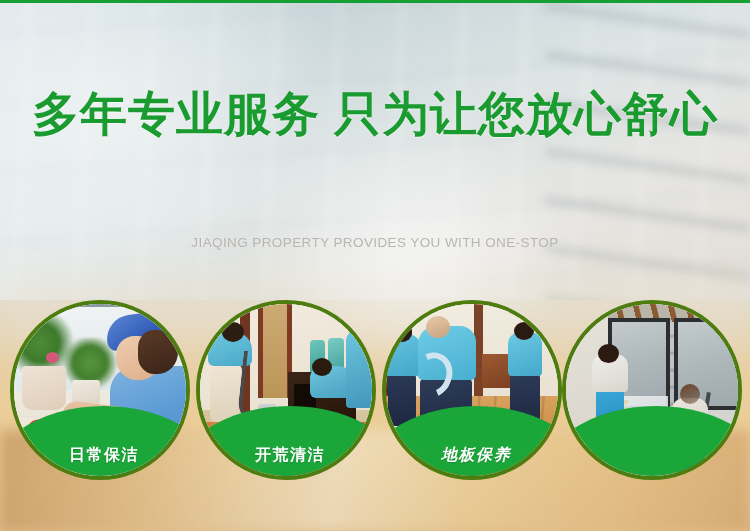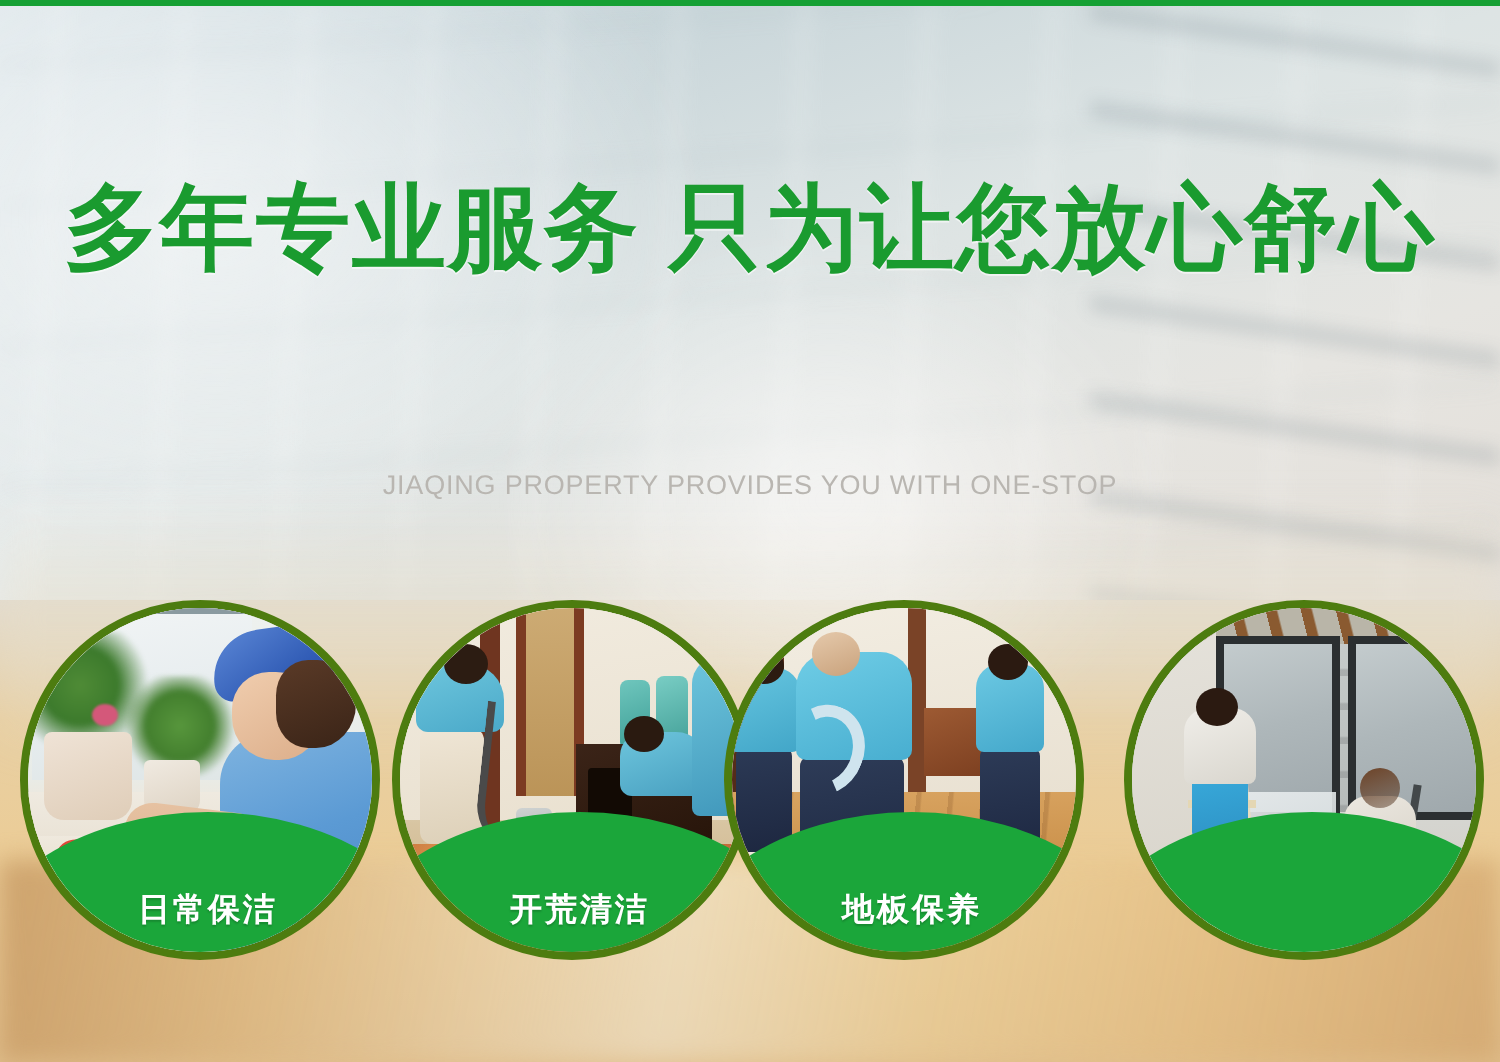--- a/index.html
+++ b/index.html
@@ -152,7 +152,7 @@
   }
   .circle-0 { left: 10px; }
   .circle-1 { left: 196px; }
-  .circle-2 { left: 362px; }
+  .circle-2 { left: 382px; font-style: italic; }
   .circle-3 { left: 562px; }
 
   .photo {

